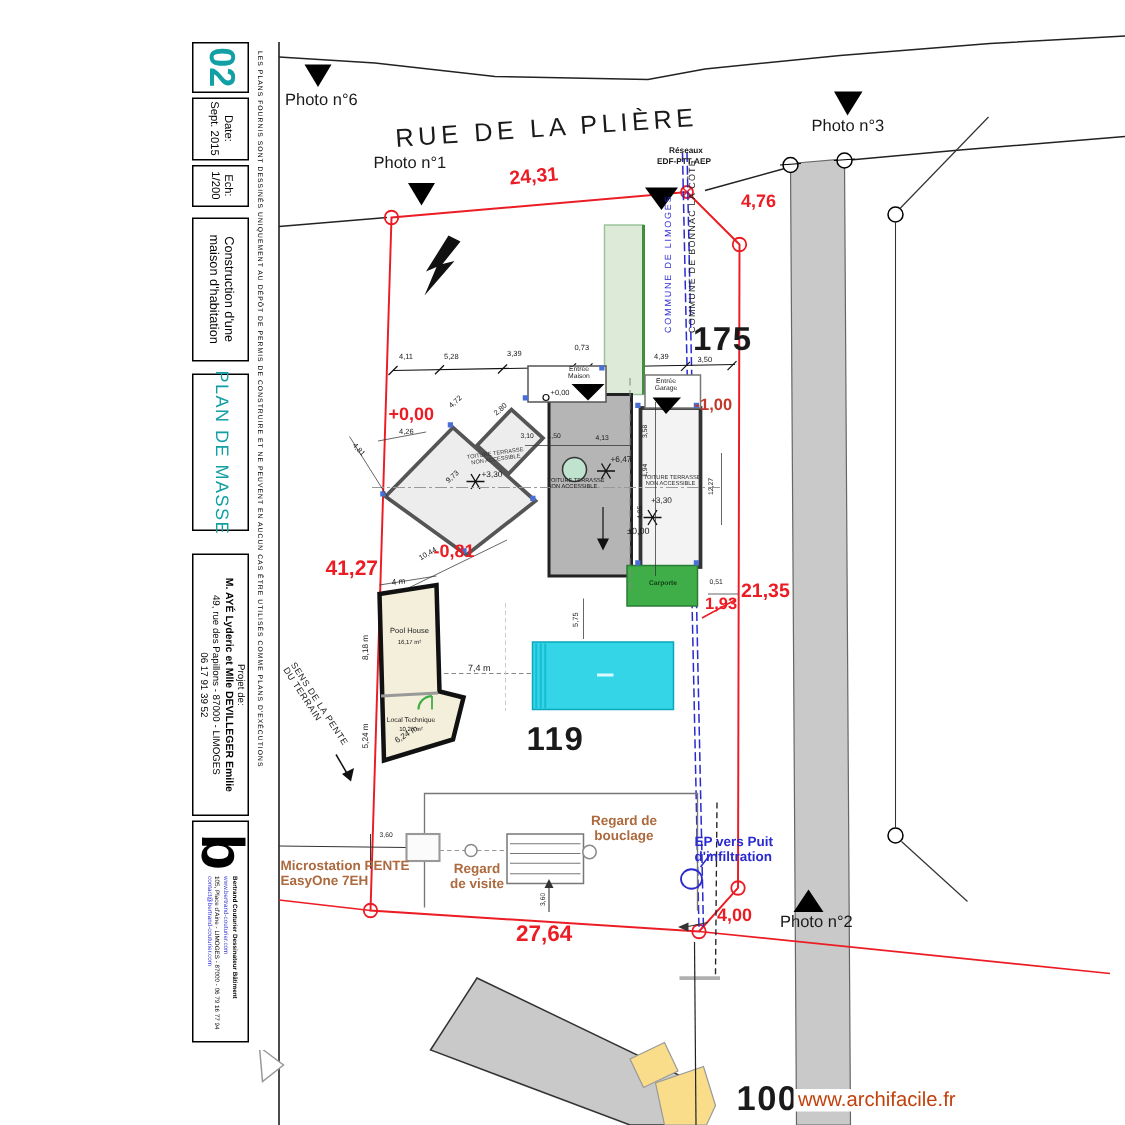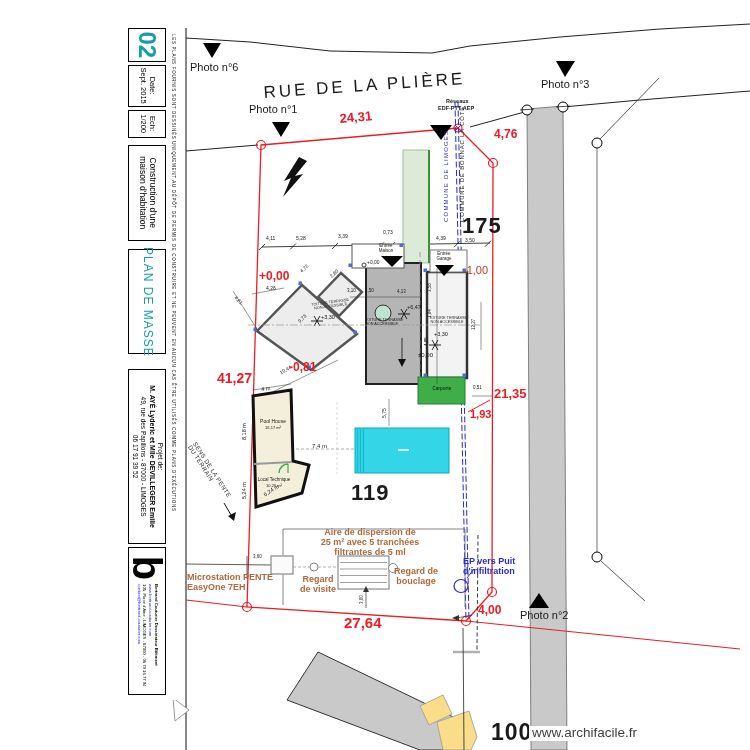--- a/index.html
+++ b/index.html
@@ -9,7 +9,7 @@
   .lbl{position:absolute;color:#1a1a1a;white-space:nowrap;line-height:1.08;
        transform-origin:0 0;font-family:"Liberation Sans",sans-serif;}
   .red{color:#ec1c24;font-weight:bold;}
-  .darkred{color:#c0392b;font-weight:normal;text-align:right;}
+  .darkred{color:#c0392b;font-weight:bold;text-align:right;}
   .brown{color:#ad6a3e;font-weight:bold;}
   .blue{color:#2a2ad0;font-weight:bold;}
   .teal{color:#12a0a5;}

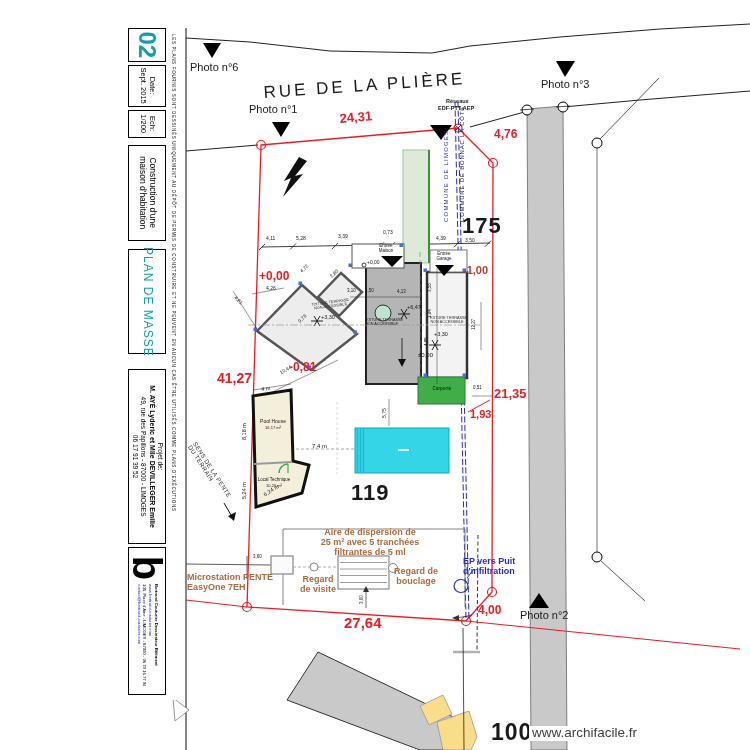--- a/index.html
+++ b/index.html
@@ -208,7 +208,7 @@
 <div class="lbl red" style="left:339px;top:112px;font-size:13px;transform:rotate(-5deg);">24,31</div>
 <div class="lbl red" style="left:478px;top:128px;font-size:12px;margin-left:16px;">4,76</div>
 <div class="lbl red" style="left:494px;top:387px;font-size:13px;">21,35</div>
-<div class="lbl red" style="left:470px;top:398px;font-size:11px;margin-top:11px;">1,93</div>
+<div class="lbl red" style="left:470px;top:398px;font-size:11px;">1,93</div>
 <div class="lbl" style="left:473px;top:386px;font-size:4.5px;">0,51</div>
 <div class="lbl red" style="left:217px;top:371px;font-size:14px;">41,27</div>
 <div class="lbl red" style="left:344px;top:615px;font-size:15px;">27,64</div>

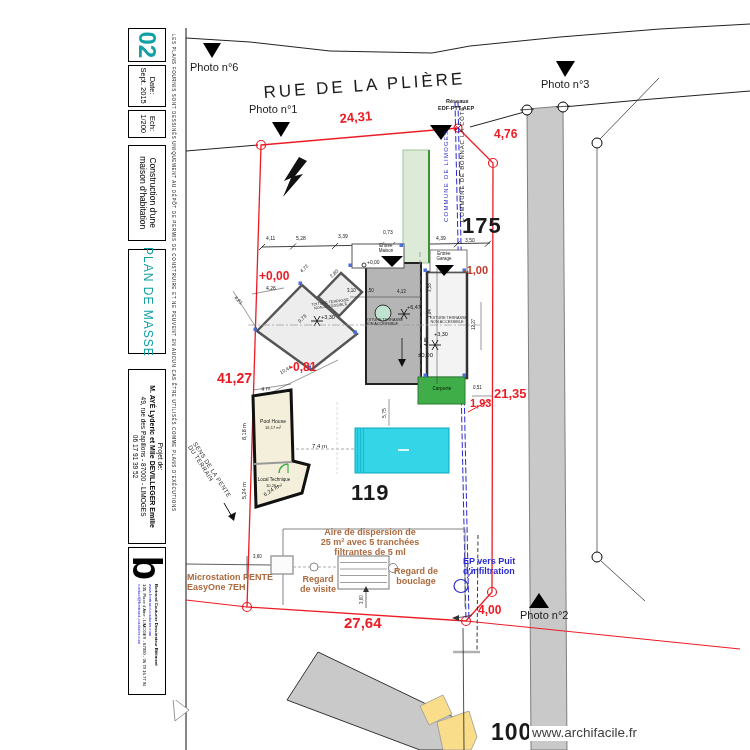--- a/index.html
+++ b/index.html
@@ -293,11 +293,6 @@
 
 <div class="lbl ctr" style="left:423px;top:387px;width:38px;font-size:4.5px;color:#0e3e12;font-weight:bold;">Carporte</div>
 
-<div class="lbl ctr brown" style="left:314px;top:527px;width:112px;font-size:9px;line-height:10px;">
-  <div>Aire de dispersion de</div>
-  <div>25 m² avec 5 tranchées</div>
-  <div>filtrantes de 5 ml</div>
-</div>
 <div class="lbl brown" style="left:187px;top:572px;font-size:9px;line-height:10px;">
   <div>Microstation PENTE</div>
   <div>EasyOne 7EH</div>

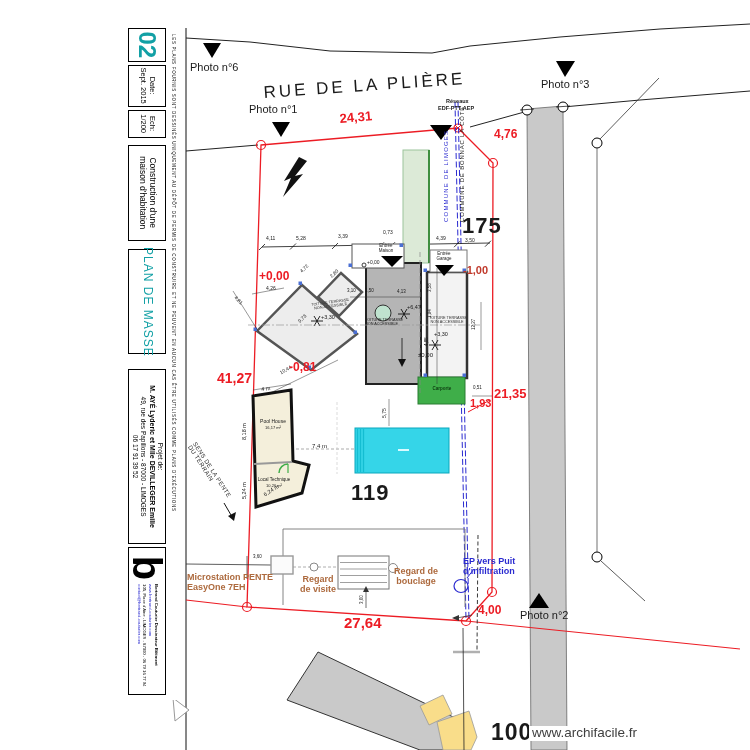--- a/index.html
+++ b/index.html
@@ -301,7 +301,7 @@
   <div>Regard</div>
   <div>de visite</div>
 </div>
-<div class="lbl ctr brown" style="left:392px;top:566px;width:48px;font-size:9px;line-height:10px;text-align:center;">
+<div class="lbl ctr brown" style="left:392px;top:542px;width:48px;font-size:9px;line-height:10px;text-align:center;">
   <div>Regard de</div>
   <div>bouclage</div>
 </div>

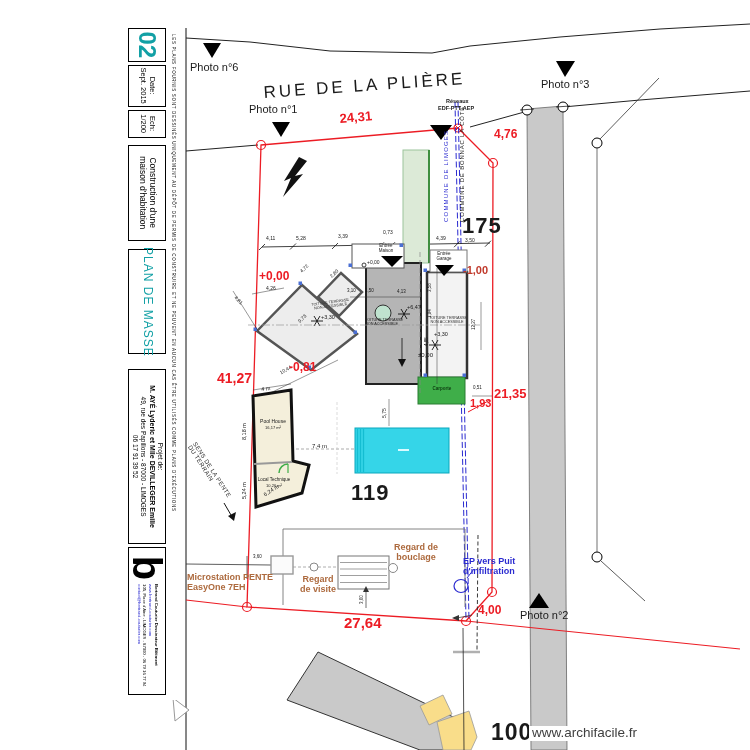--- a/index.html
+++ b/index.html
@@ -218,7 +218,7 @@
 <div class="lbl bold" style="left:351px;top:481px;font-size:22px;letter-spacing:1px;">119</div>
 <div class="lbl bold" style="left:491px;top:720px;font-size:23px;letter-spacing:1px;">100</div>
 
-<div class="lbl" style="left:529px;top:726px;font-size:13.5px;color:#404040;background:#fff;padding:0 3px;">www.archifacile.fr</div>
+<div class="lbl" style="left:529px;top:726px;font-size:13.5px;color:#c2410c;background:#fff;padding:0 3px;">www.archifacile.fr</div>
 
 <div class="lbl" style="left:266px;top:236px;font-size:5px;">4,11</div>
 <div class="lbl" style="left:296px;top:236px;font-size:5px;">5,28</div>

